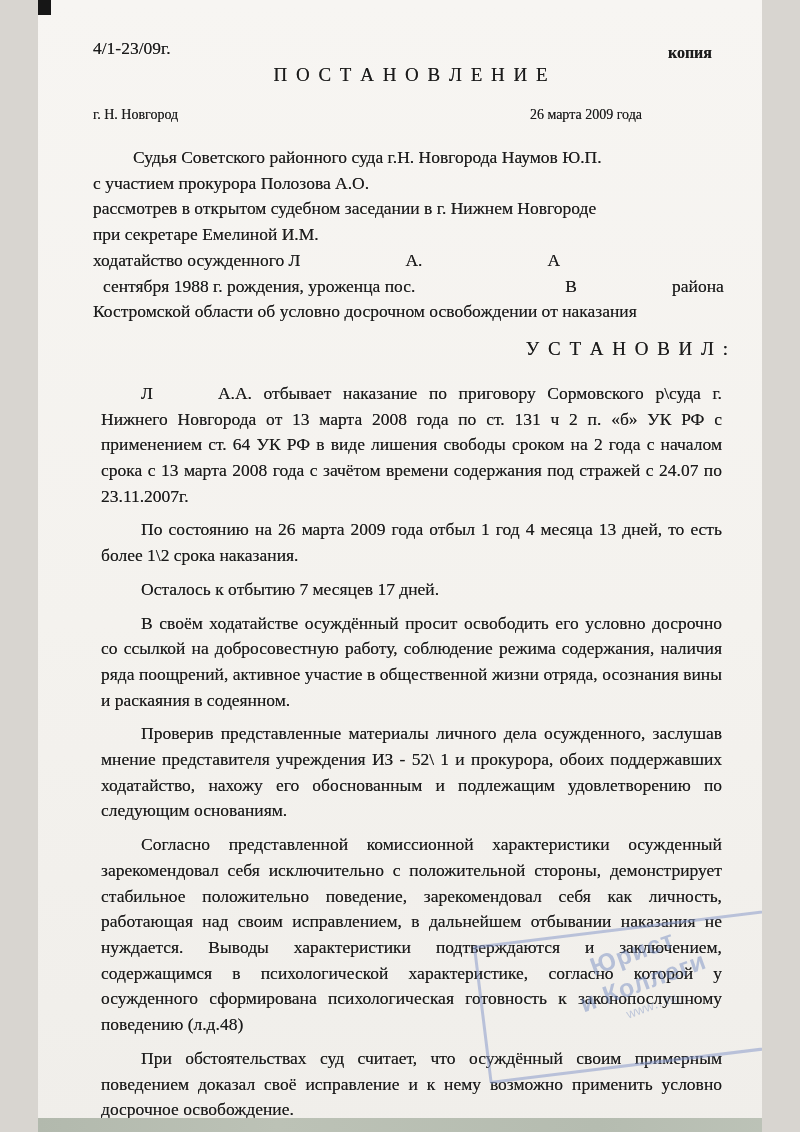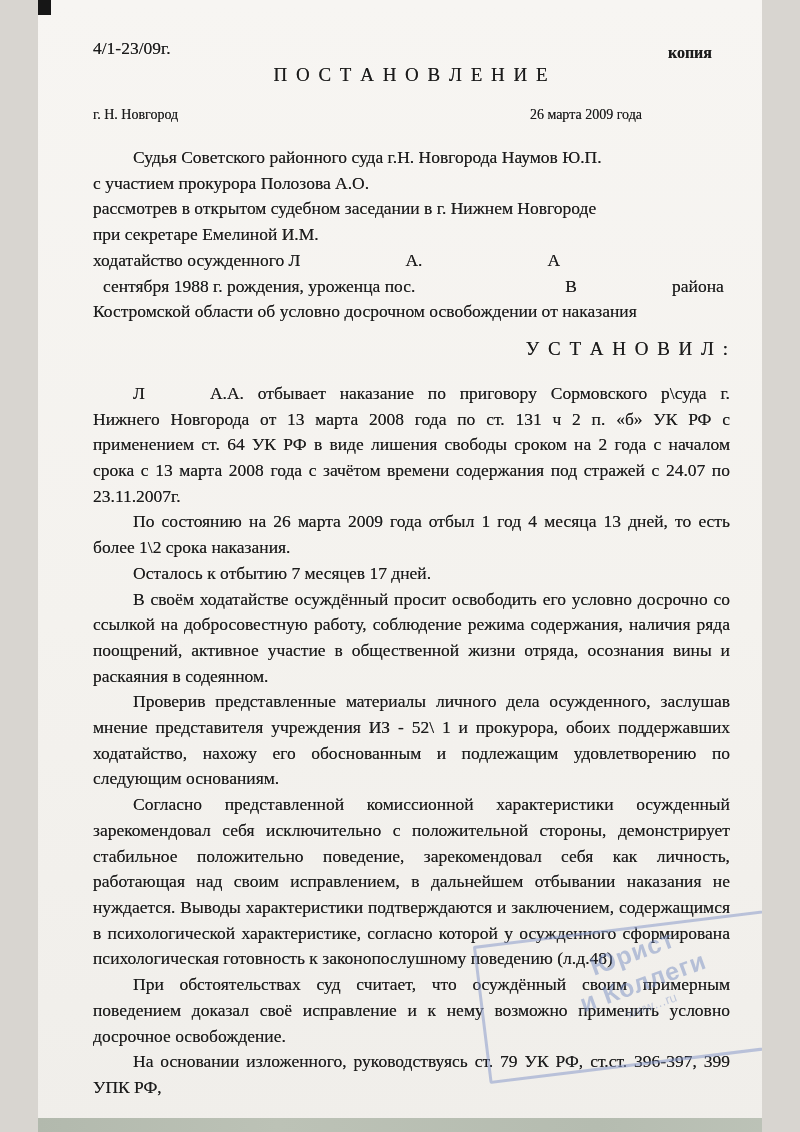--- a/index.html
+++ b/index.html
@@ -47,7 +47,7 @@
     margin-top:13px;margin-bottom:21px;
   }
   .body-text p{
-    margin:0;font-size:17.5px;line-height:25.7px;
+    margin:8px;font-size:17.5px;line-height:25.7px;
     text-align:justify;text-indent:40px;
   }
   .watermark{

